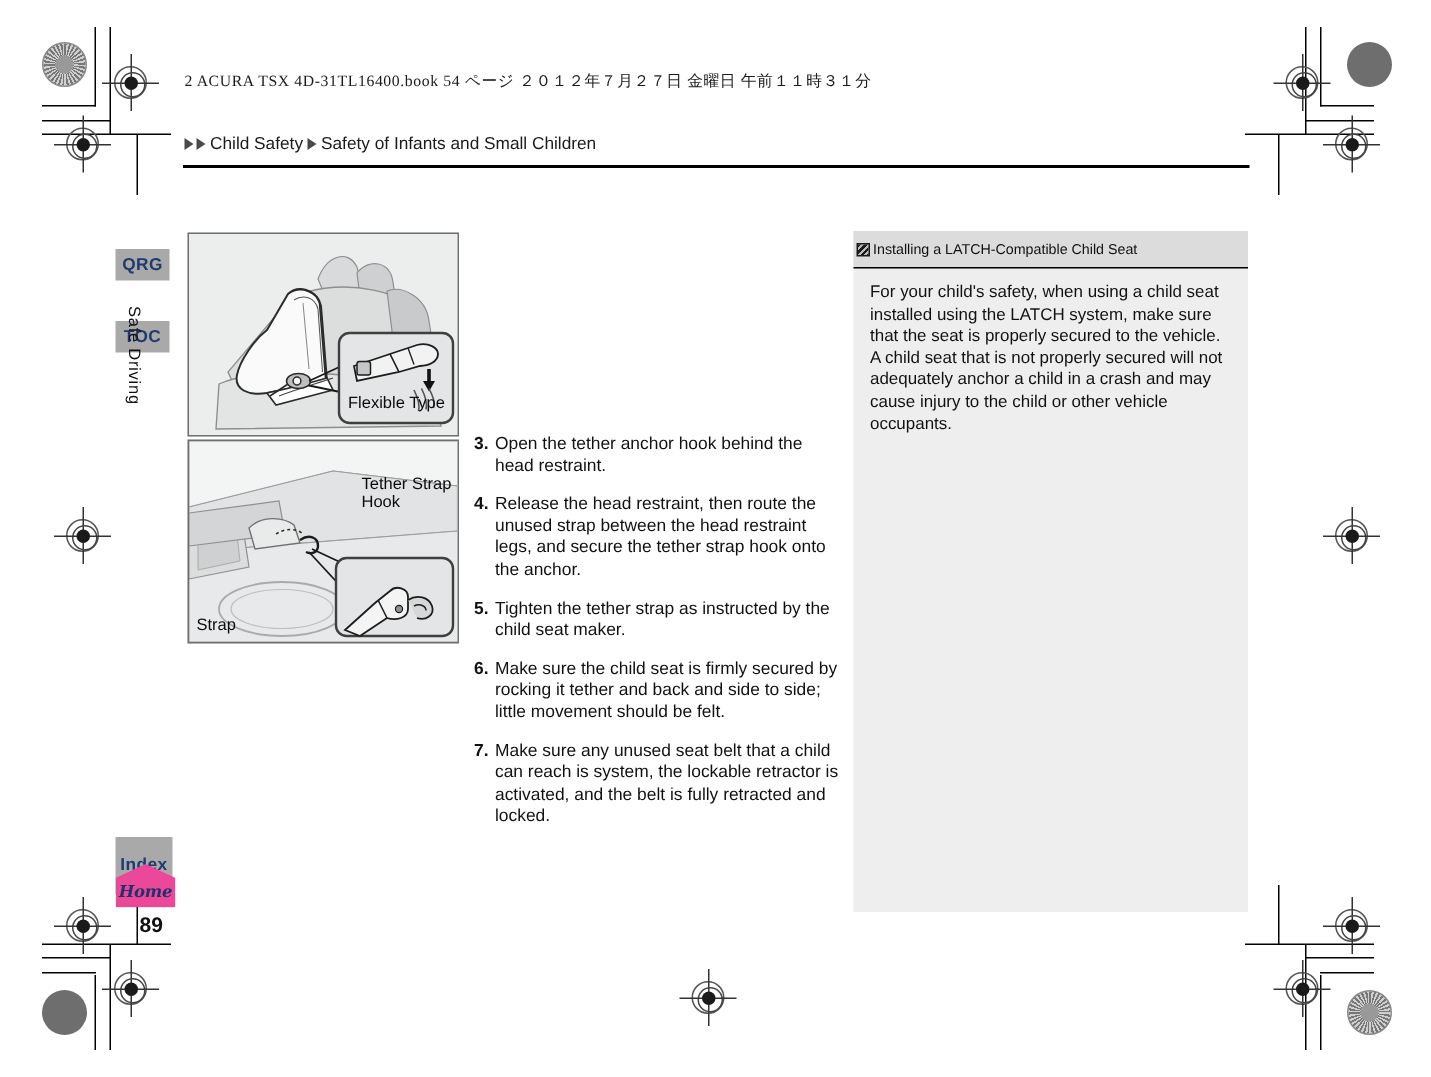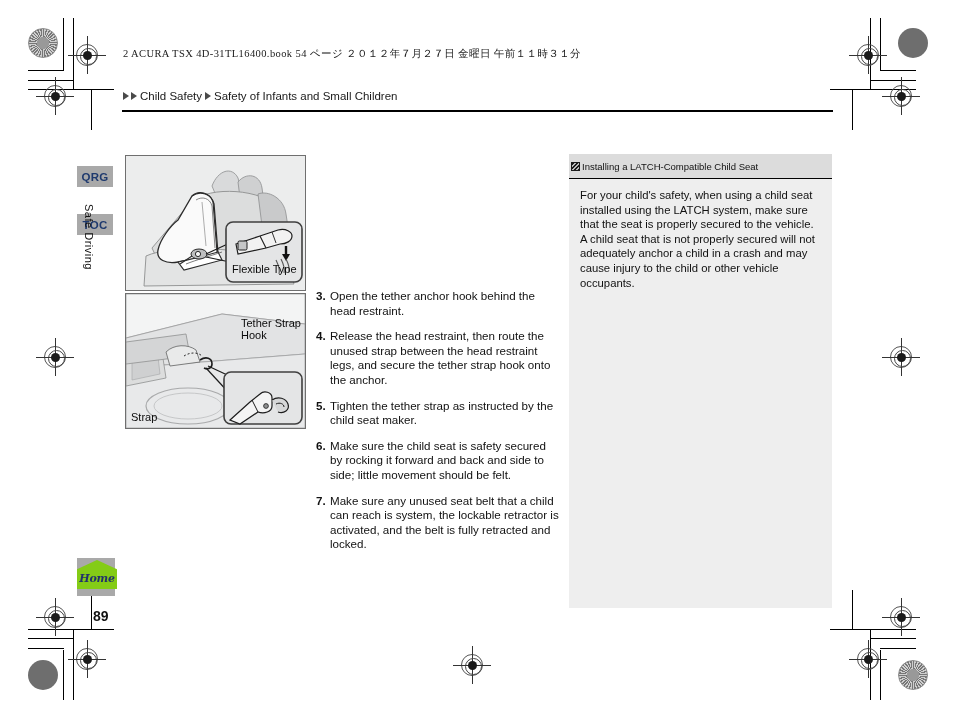--- a/index.html
+++ b/index.html
@@ -415,7 +415,7 @@
   </div>
   <div class="step">
     <span class="step-num">6.</span>
-    <span class="step-text">Make sure the child seat is safety secured by rocking it forward and back and side to side; little movement should be felt.</span>
+    <span class="step-text">Make sure the child seat is firmly secured by rocking it tether and back and side to side; little movement should be felt.</span>
   </div>
   <div class="step">
     <span class="step-num">7.</span>

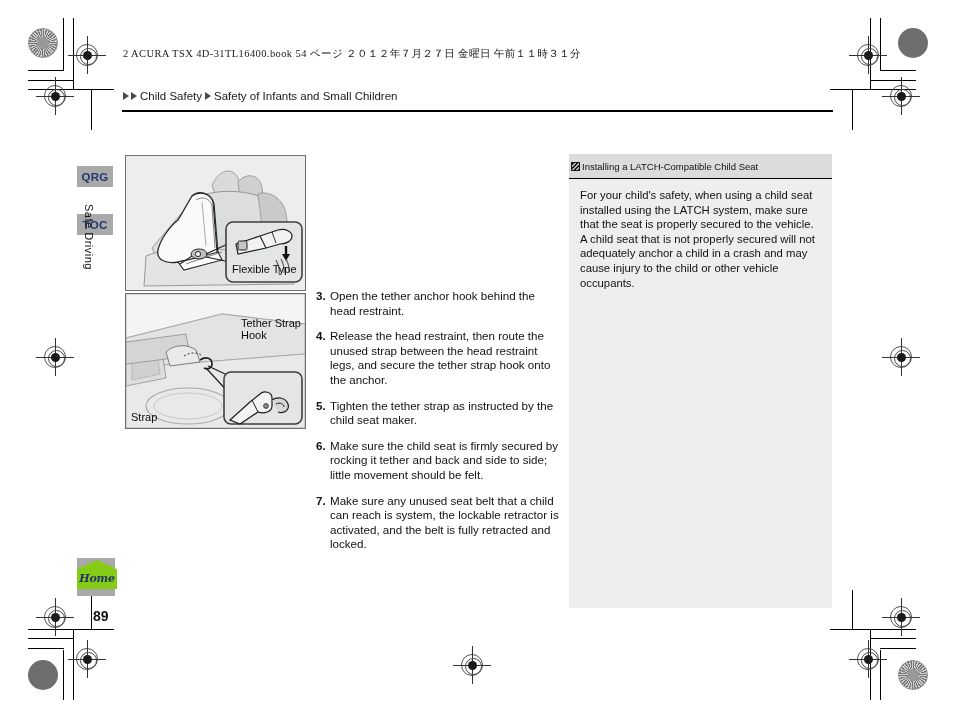--- a/index.html
+++ b/index.html
@@ -113,9 +113,9 @@
 
   .home-btn {
     position: absolute;
-    left: 77px; top: 560px;
+    left: 77px; top: 576px;
     width: 40px; height: 29px;
-    background: #84cc16;
+    background: #ec4899;
     clip-path: polygon(50% 0%, 100% 32%, 100% 100%, 0% 100%, 0% 32%);
     display: flex; align-items: flex-end; justify-content: center;
   }

